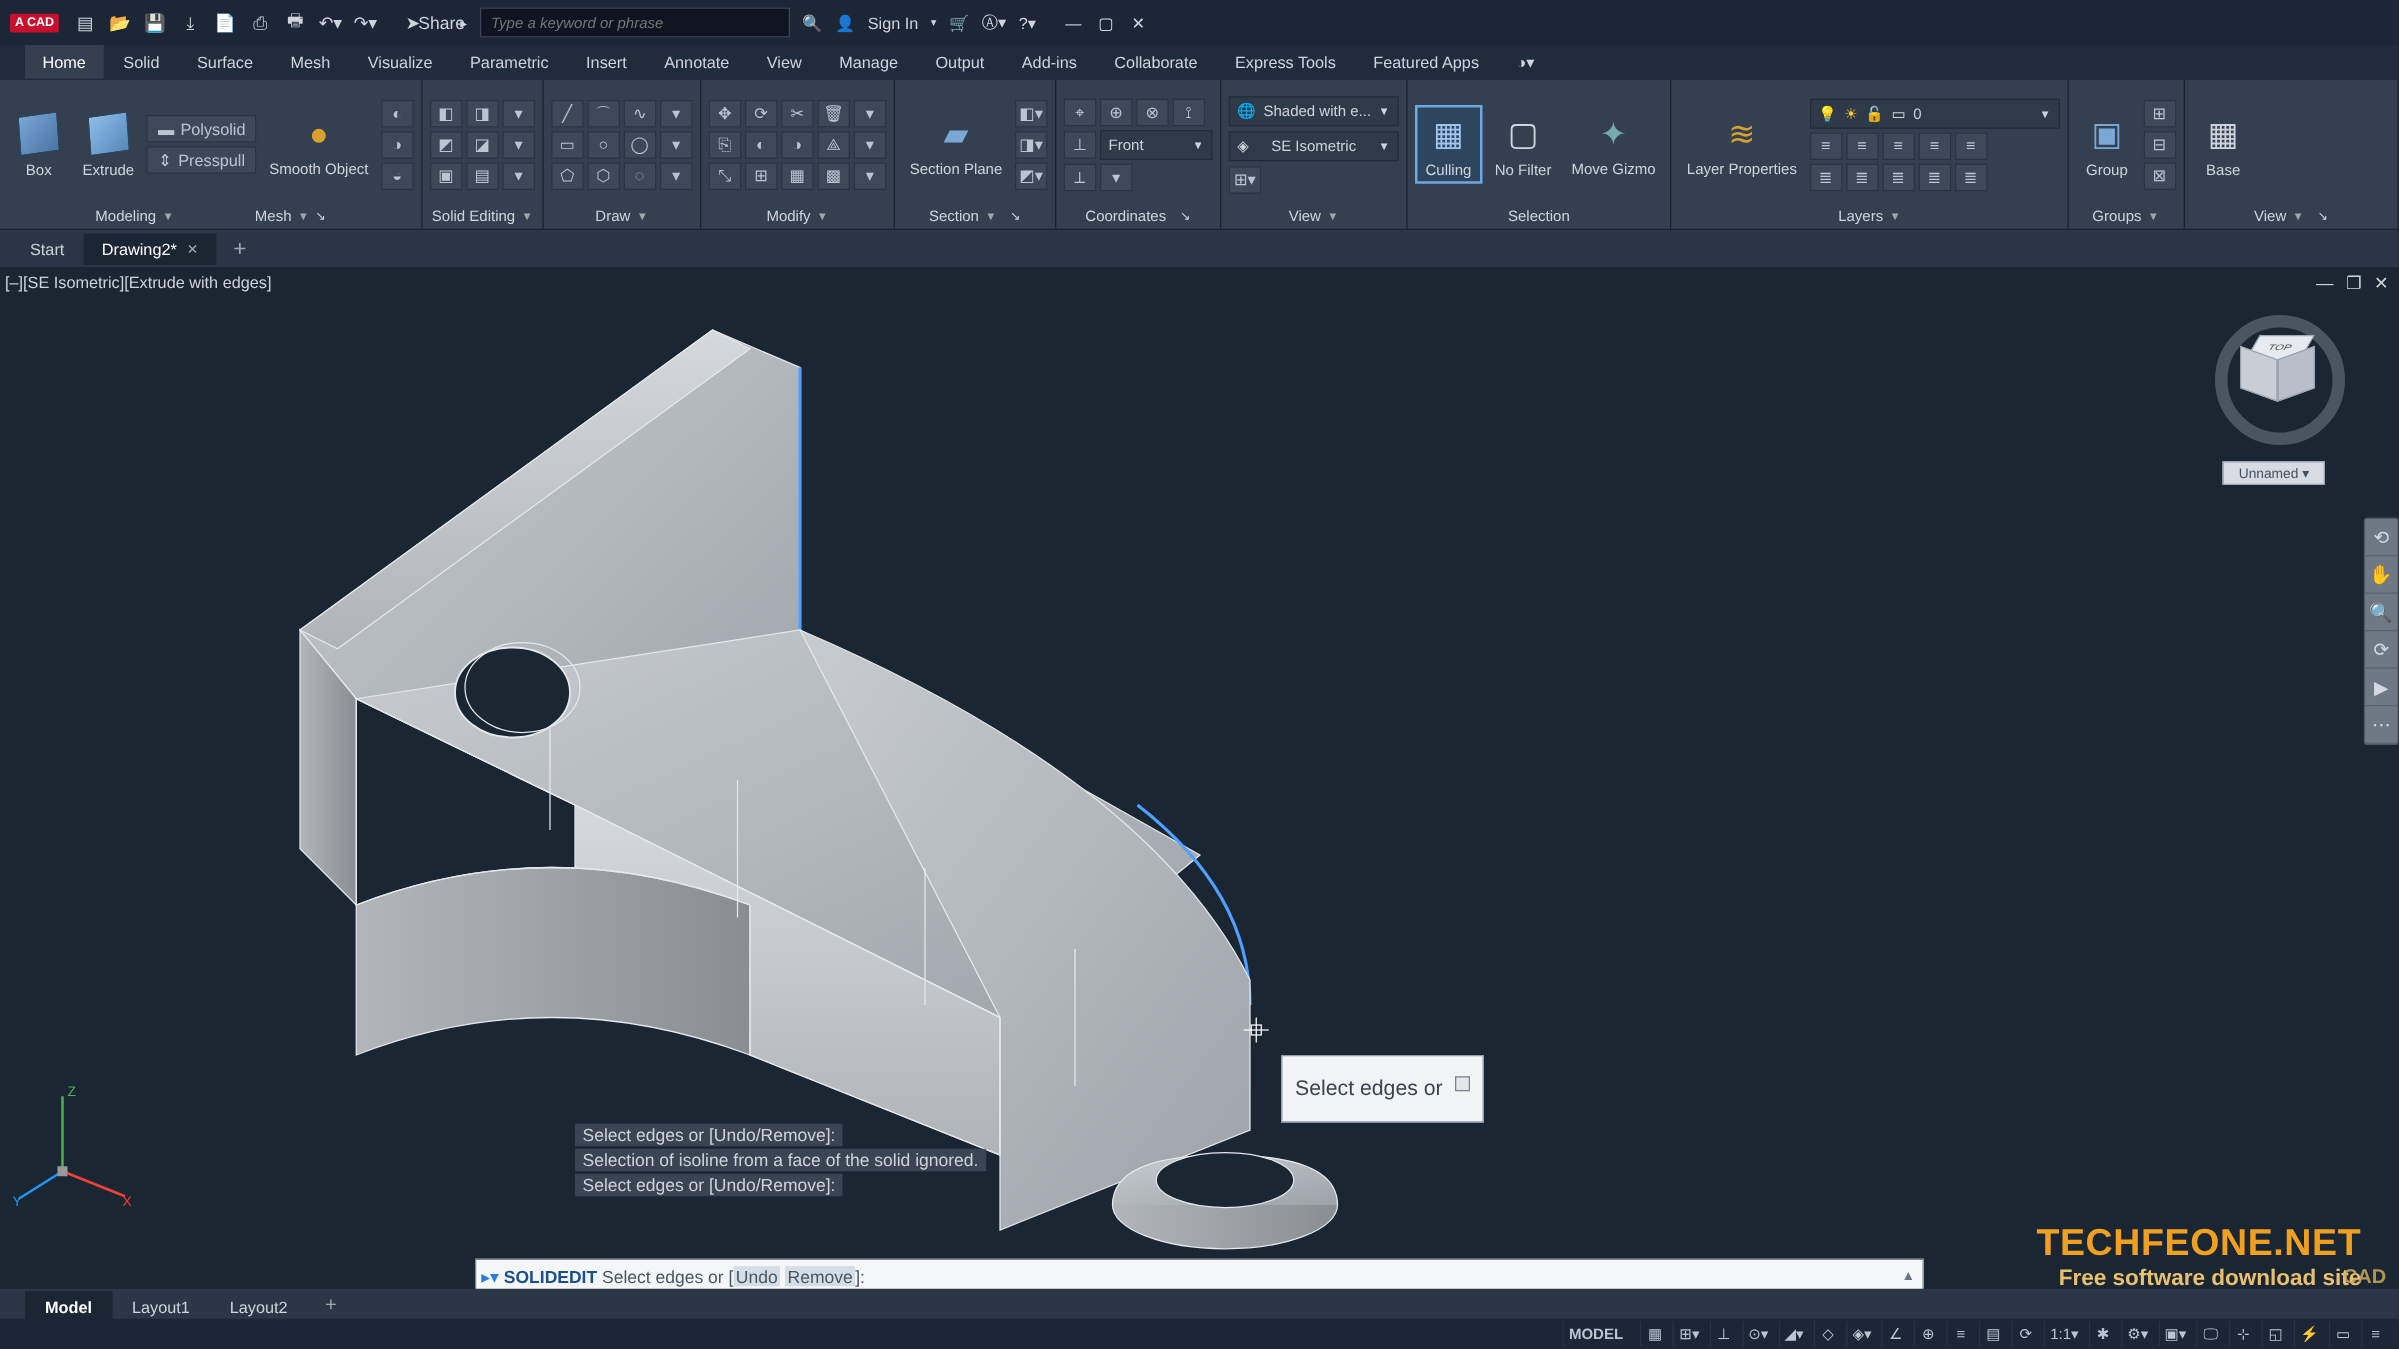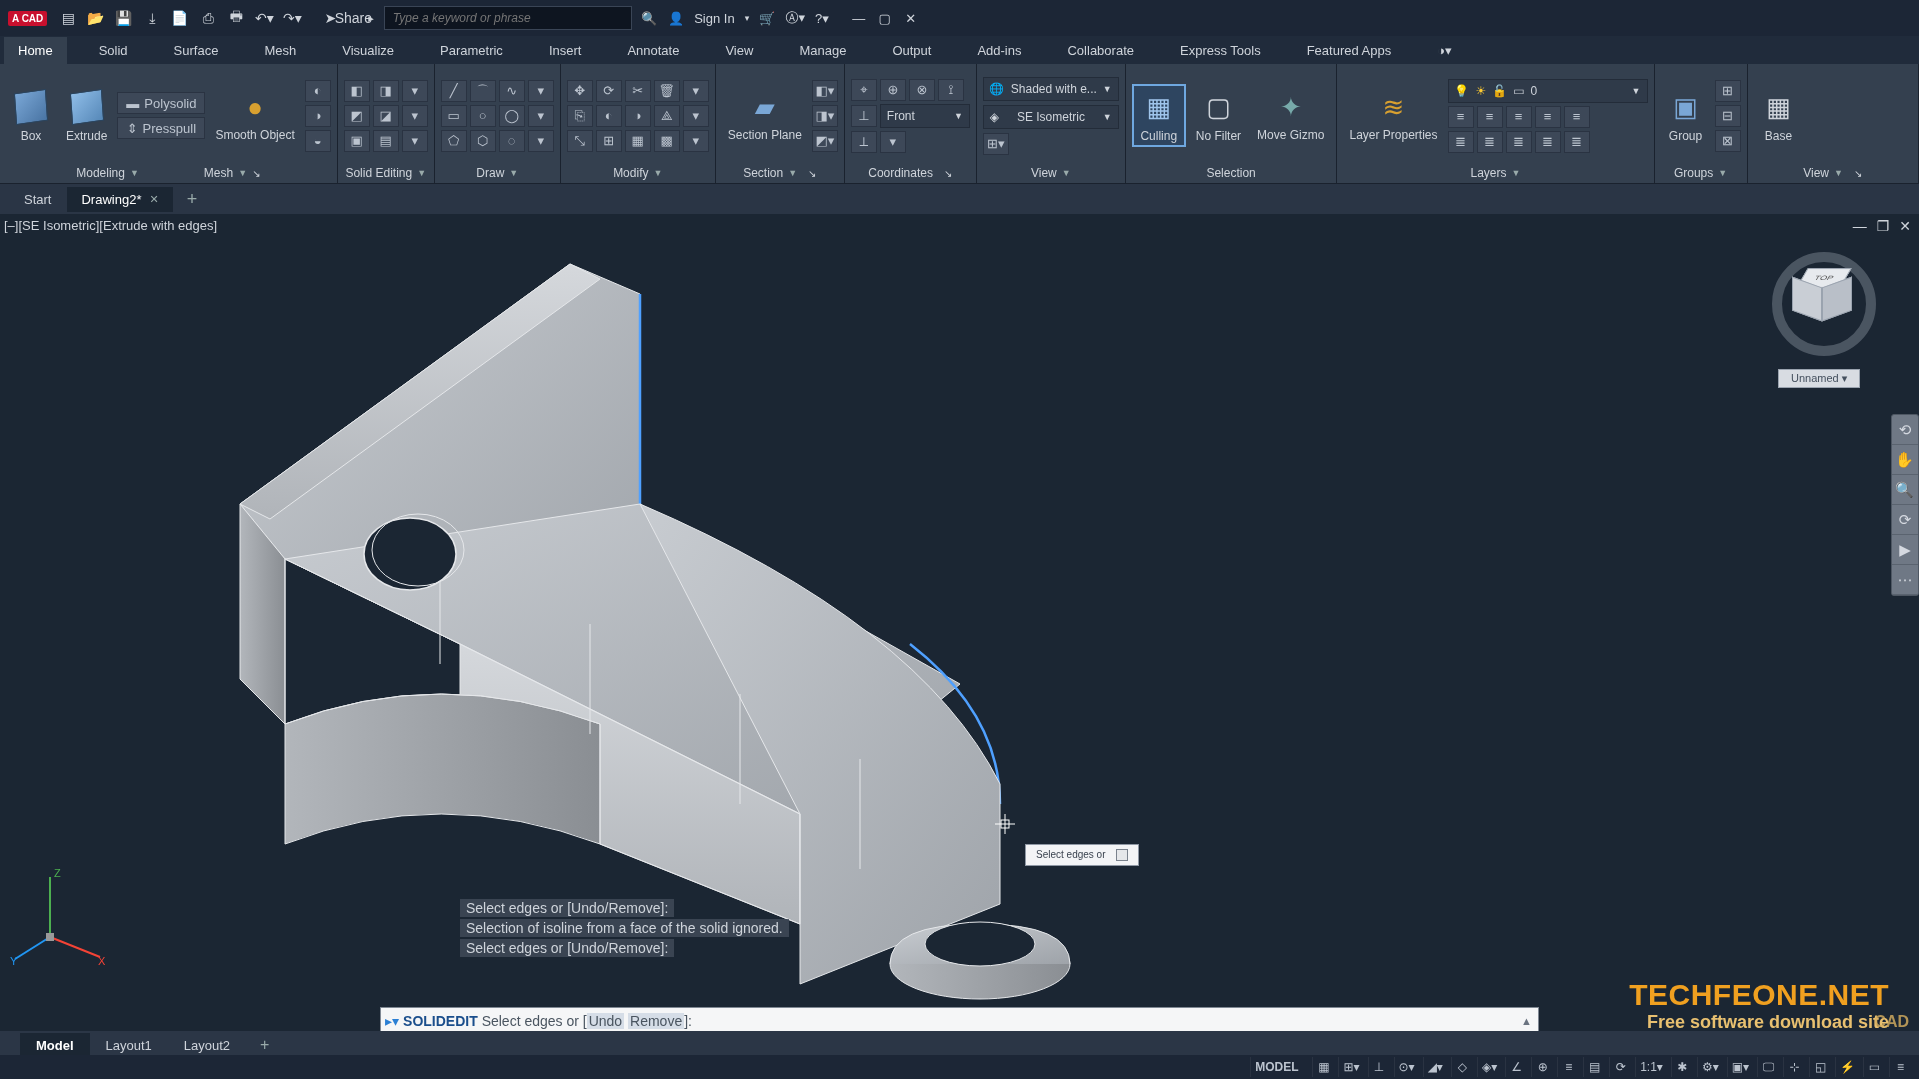--- a/index.html
+++ b/index.html
@@ -14,7 +14,7 @@
 .titlebar .search{background:#0e1520;border:1px solid #3a4556;height:24px;width:248px;color:#7f8a99;font-style:italic;padding:0 8px;font-size:12px}
 .titlebar .win{display:flex;gap:6px;margin-left:10px}
 .titlebar .win span{width:20px;text-align:center;cursor:pointer}
-.ribbon-tabs{height:28px;background:#202b3b;display:flex;align-items:center;padding-left:4px;gap:18px}
+.ribbon-tabs{height:28px;background:#202b3b;display:flex;align-items:flex-start;padding-left:20px;gap:2px}
 .ribbon-tabs .tab{padding:6px 14px;color:#cfd4db;font-size:13px;cursor:pointer}
 .ribbon-tabs .tab.active{background:#34404f;color:#fff}
 .ribbon{height:120px;background:#34404f;display:flex;border-bottom:1px solid #1a222e}

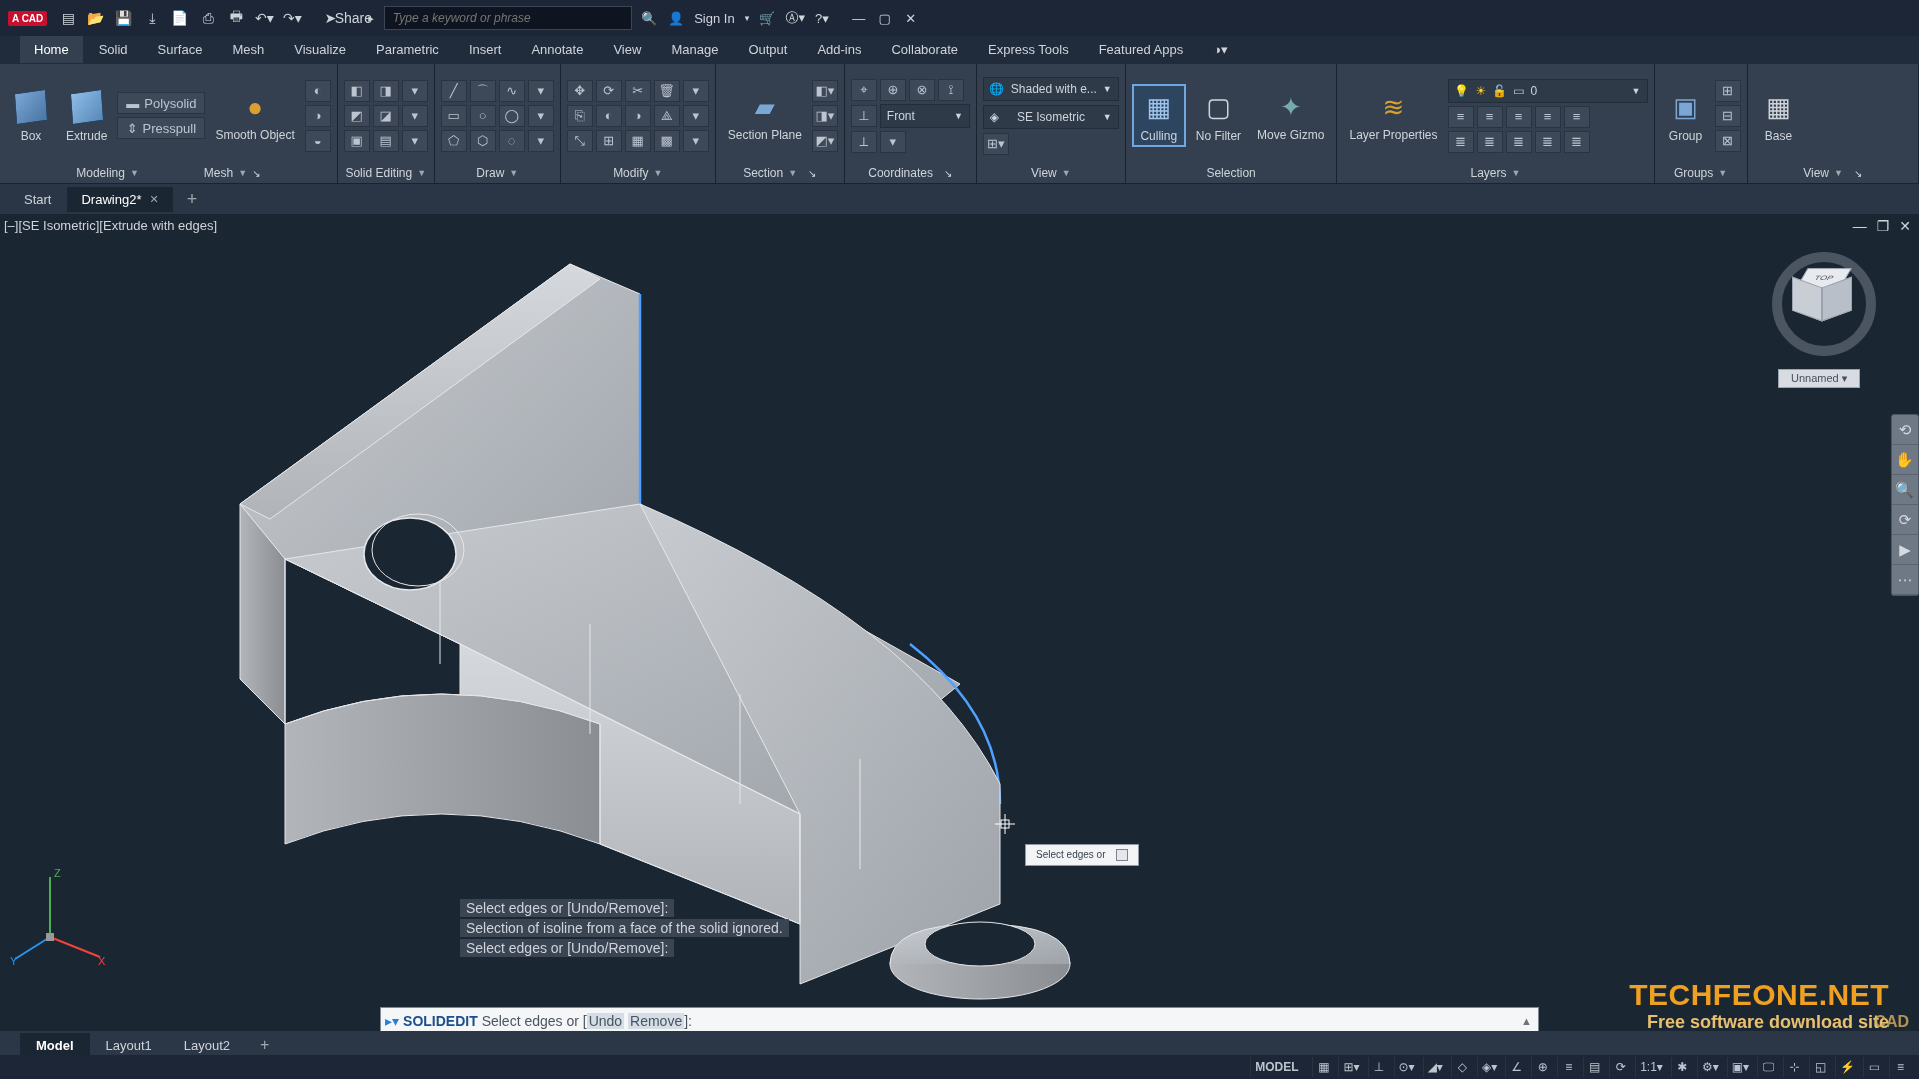--- a/index.html
+++ b/index.html
@@ -53,7 +53,7 @@
 .ucs{position:absolute;left:10px;bottom:70px}
 .cmdhist{position:absolute;left:460px;bottom:80px;font-family:Consolas,monospace;font-size:14px;color:#cfd4db}
 .cmdhist div{background:rgba(64,74,88,.85);padding:1px 6px;margin-top:2px;display:inline-block}
-.tooltip{position:absolute;left:1025px;top:630px;background:#f3f4f6;border:1px solid #8f98a5;color:#3a434f;font-size:10px;padding:4px 10px;display:flex;align-items:flex-start;gap:10px}
+.tooltip{position:absolute;left:1025px;top:630px;background:#f3f4f6;border:1px solid #8f98a5;color:#3a434f;font-size:17px;padding:16px 10px;display:flex;align-items:flex-start;gap:10px}
 .tooltip .sq{width:12px;height:12px;border:1px solid #7a828d;background:#e5e7ea}
 .cmdline{position:absolute;left:380px;right:380px;bottom:44px;height:28px;background:#f5f6f7;border:1px solid #7f8893;display:flex;align-items:center;font-family:Consolas,monospace;font-size:14px;color:#333}
 .cmdline .ic{color:#2a7fd4;padding:0 4px}

